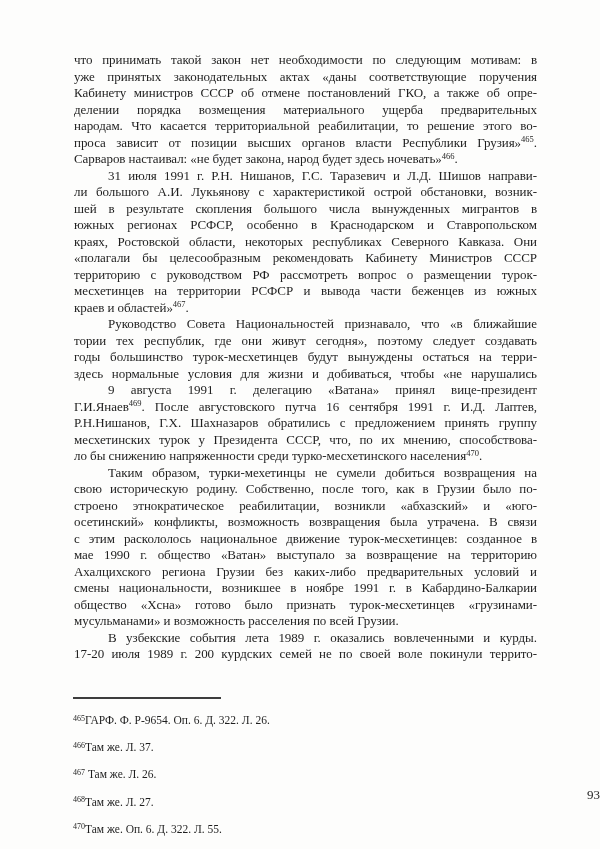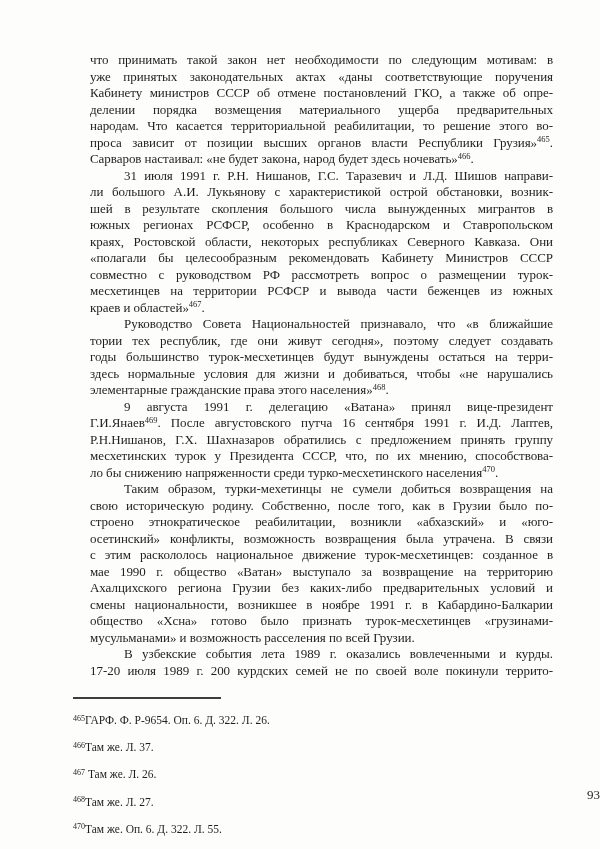--- a/index.html
+++ b/index.html
@@ -15,7 +15,7 @@
   }
   .body-text {
     position:absolute;
-    left:90px; top:52px; width:463px;
+    left:74px; top:52px; width:463px;
     font-size:13px;
     line-height:16.5px;
     letter-spacing:-0.05px;

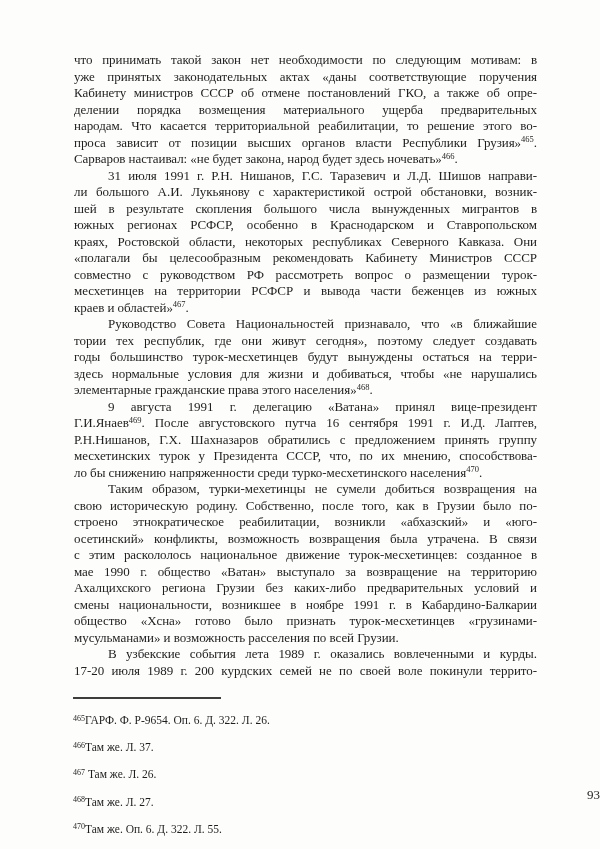--- a/index.html
+++ b/index.html
@@ -82,7 +82,7 @@
       <div class="line">южных регионах РСФСР, особенно в Краснодарском и Ставропольском</div>
       <div class="line">краях, Ростовской области, некоторых республиках Северного Кавказа. Они</div>
       <div class="line">«полагали бы целесообразным рекомендовать Кабинету Министров СССР</div>
-      <div class="line">совместно с руководством РФ рассмотреть вопрос о размещении турок-</div>
+      <div class="line">территорию с руководством РФ рассмотреть вопрос о размещении турок-</div>
       <div class="line">месхетинцев на территории РСФСР и вывода части беженцев из южных</div>
       <div class="line last">краев и областей»<sup class="fnref">467</sup>.</div>
       <div class="line indent">Руководство Совета Национальностей признавало, что «в ближайшие</div>

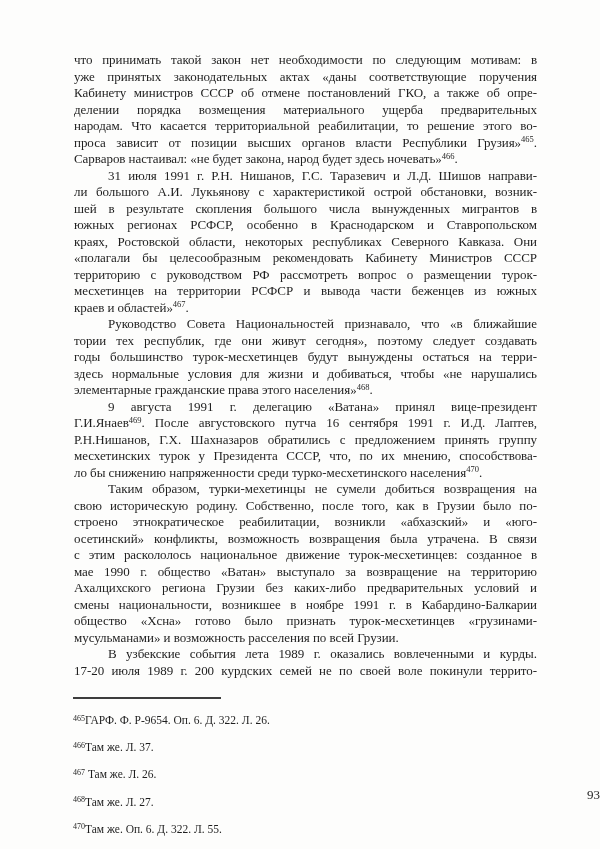--- a/index.html
+++ b/index.html
@@ -89,7 +89,6 @@
       <div class="line">тории тех республик, где они живут сегодня», поэтому следует создавать</div>
       <div class="line">годы большинство турок-месхетинцев будут вынуждены остаться на терри-</div>
       <div class="line">здесь нормальные условия для жизни и добиваться, чтобы «не нарушались</div>
-      <div class="line last">элементарные гражданские права этого населения»<sup class="fnref">468</sup>.</div>
       <div class="line indent">9 августа 1991 г. делегацию «Ватана» принял вице-президент</div>
       <div class="line">Г.И.Янаев<sup class="fnref">469</sup>. После августовского путча 16 сентября 1991 г. И.Д. Лаптев,</div>
       <div class="line">Р.Н.Нишанов, Г.Х. Шахназаров обратились с предложением принять группу</div>

